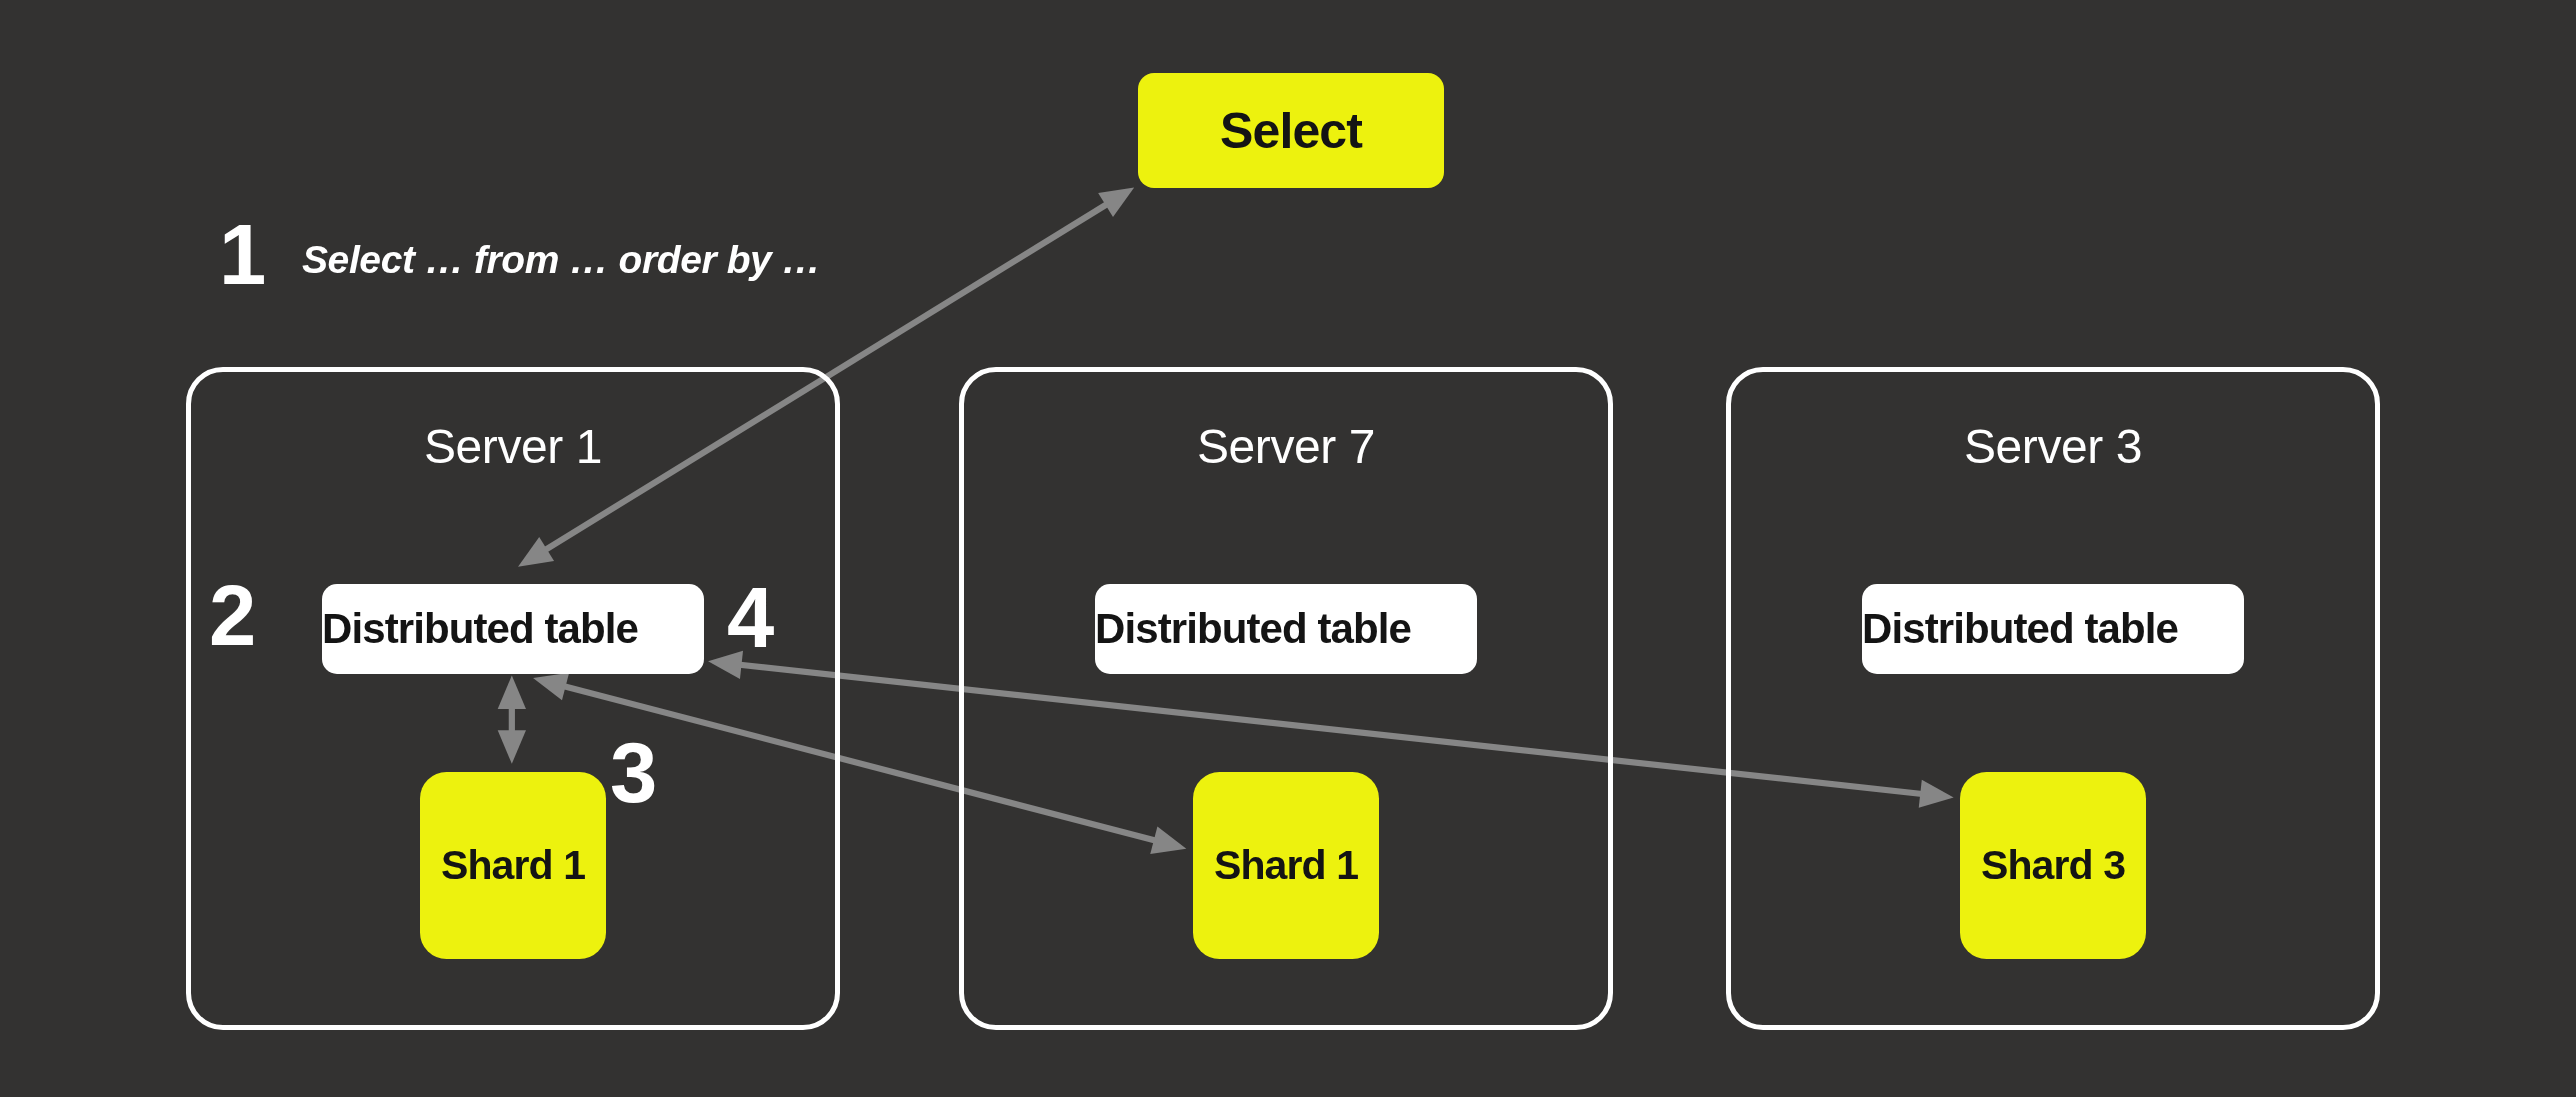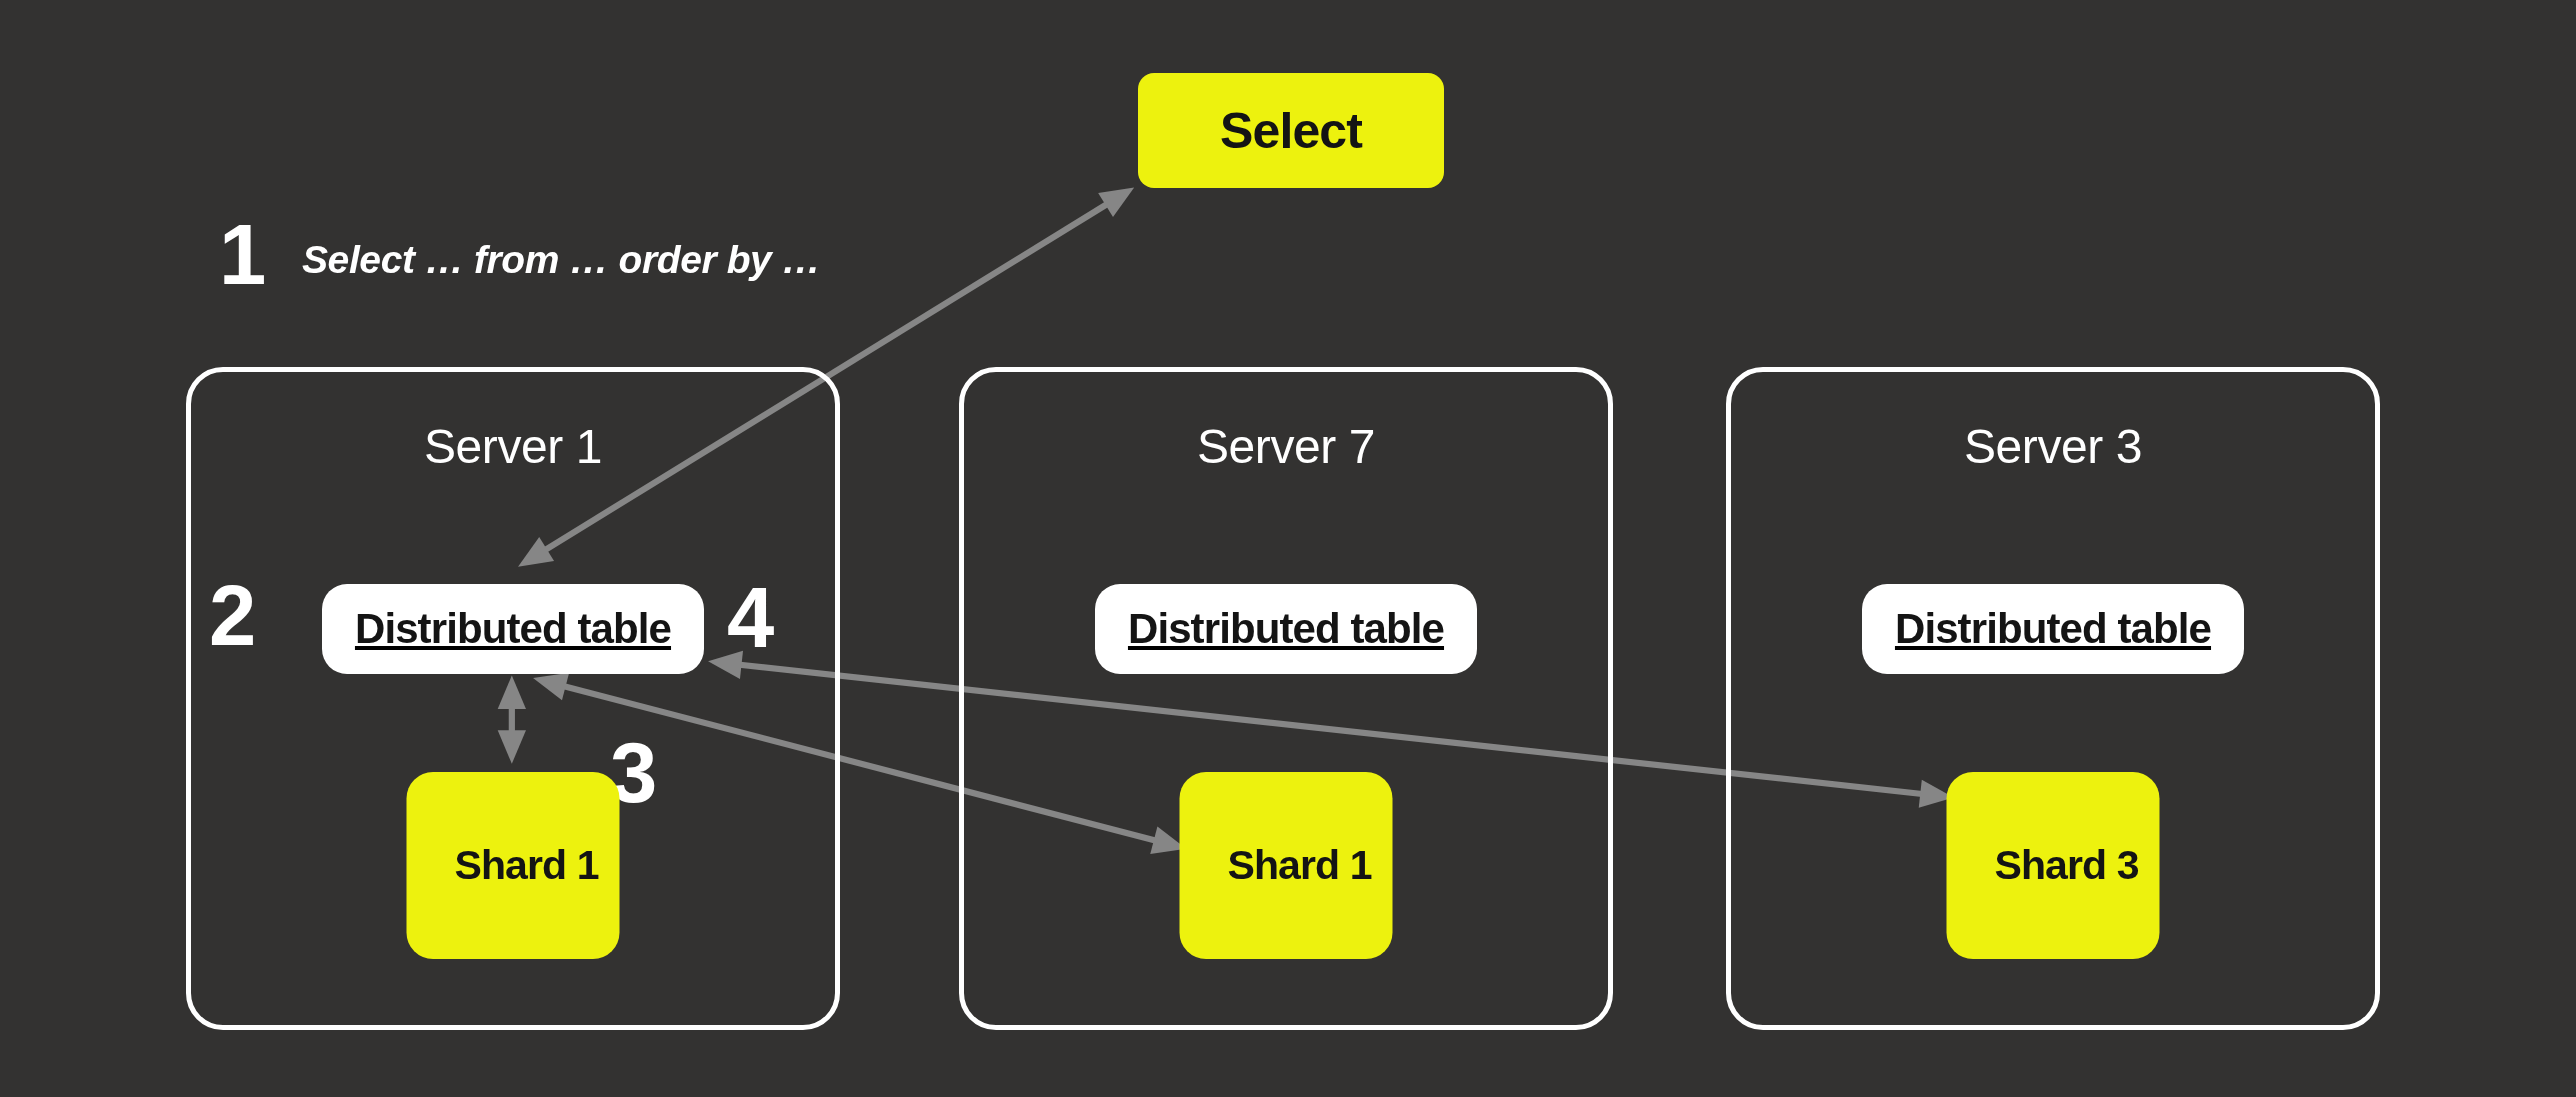--- a/index.html
+++ b/index.html
@@ -59,8 +59,8 @@
   }
   .dtable{
     position:absolute;top:212px;left:50%;transform:translateX(-50%);
-    width:382px;height:90px;background:var(--white);border-radius:25px;
-    display:flex;align-items:center;justify-content:center;text-decoration:underline;
+    width:382px;height:90px;background:var(--white);border-radius:15px;
+    display:flex;align-items:center;
   }
   .dtable-label{
     font-size:42px;font-weight:700;color:var(--dark);letter-spacing:-0.9px;line-height:1;white-space:nowrap;

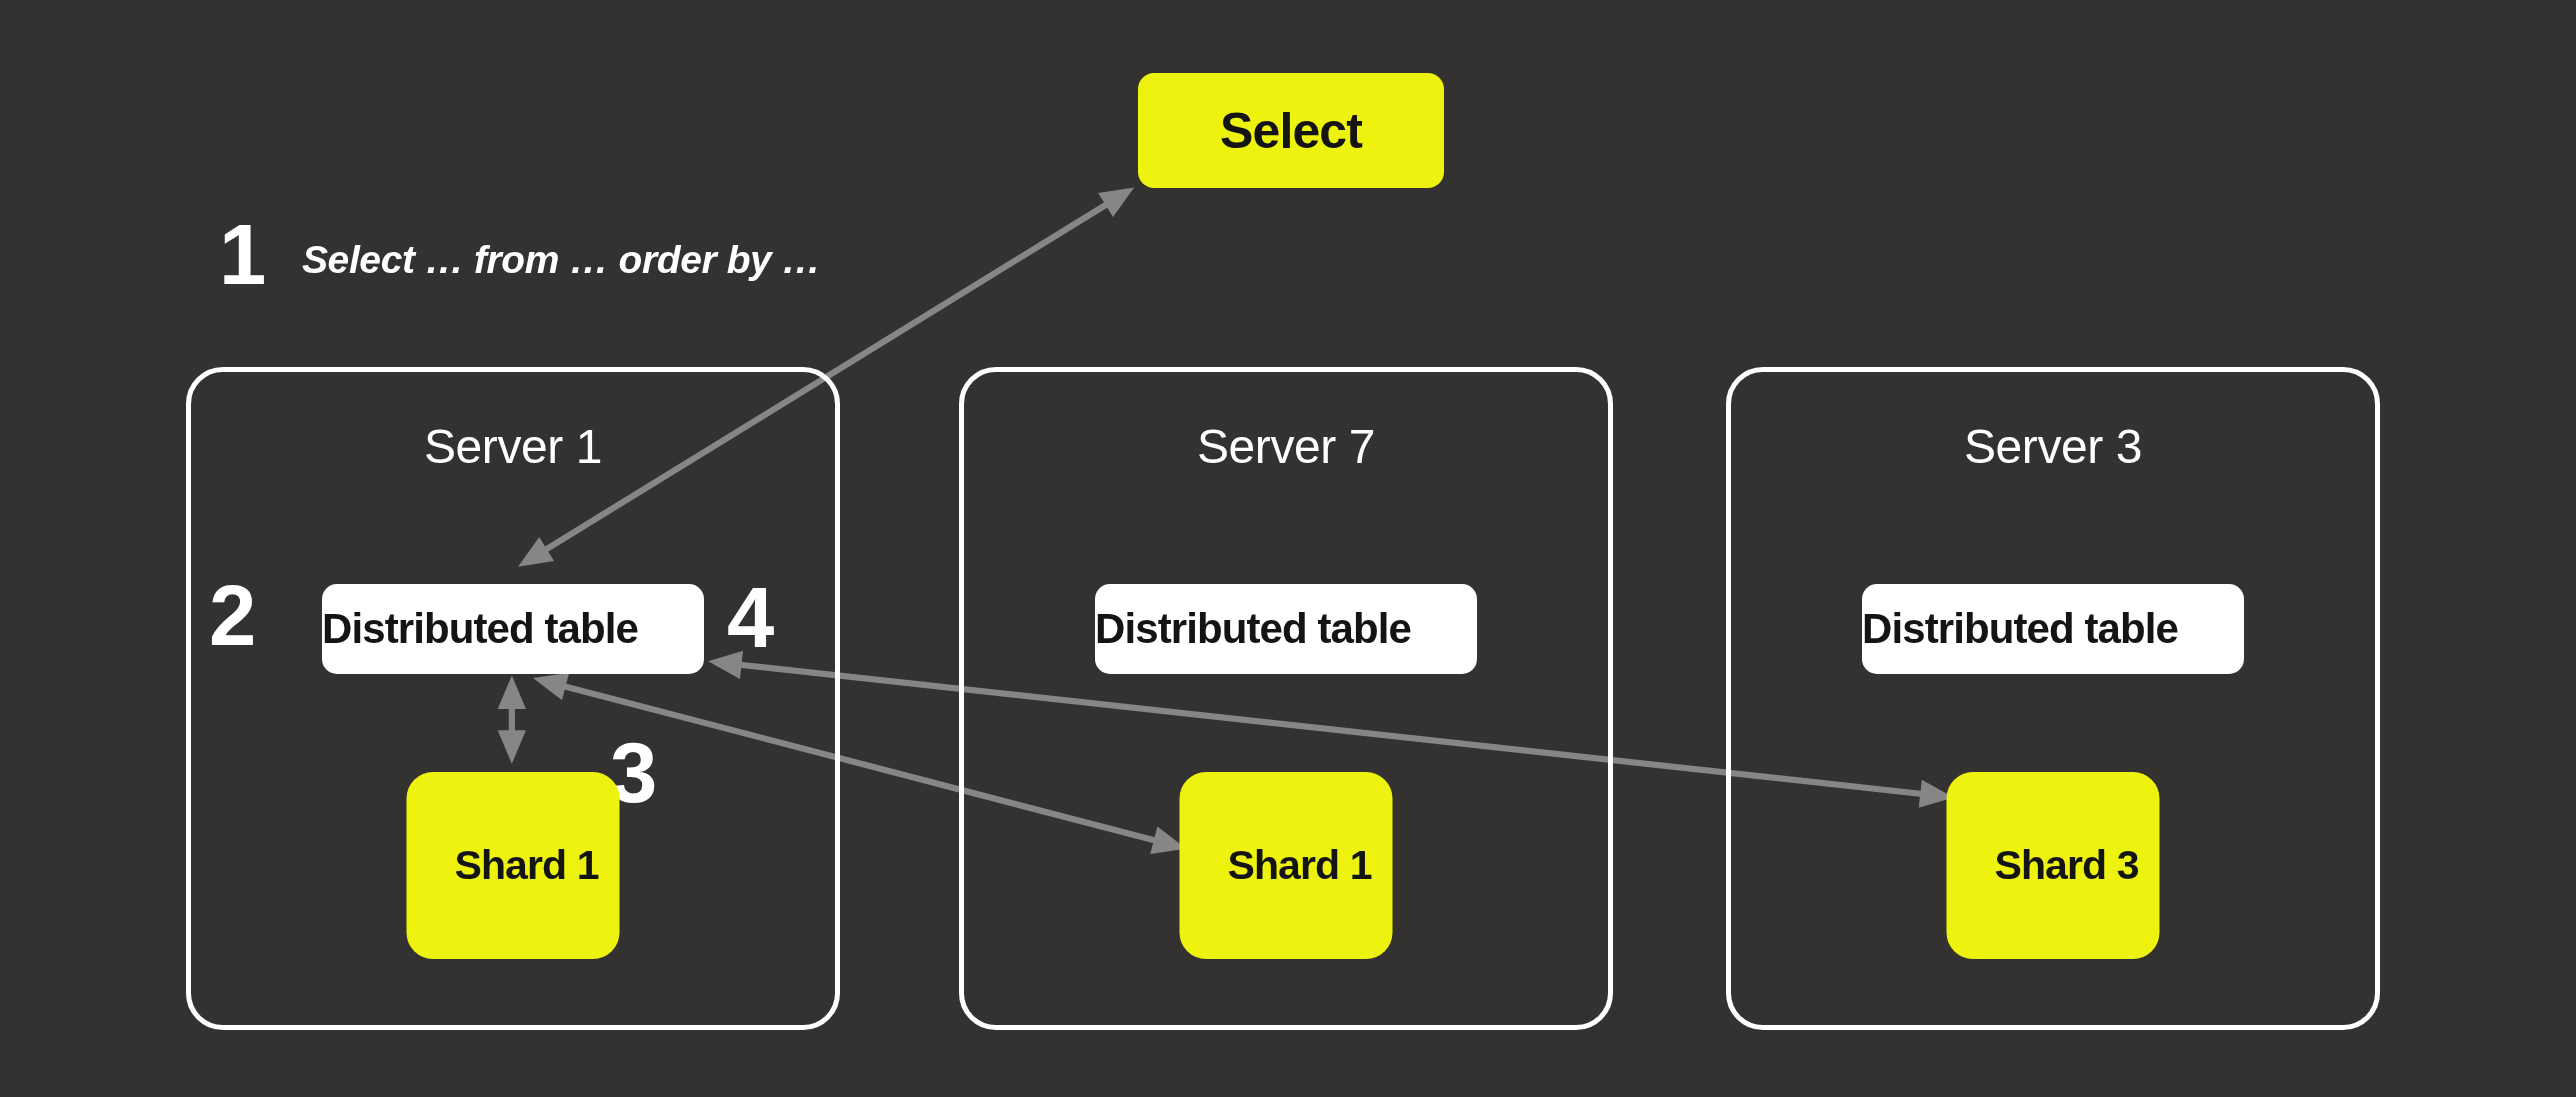--- a/index.html
+++ b/index.html
@@ -68,7 +68,7 @@
   .shard{
     position:absolute;top:400px;left:50%;transform:translateX(-50%);
     width:186px;height:187px;background:var(--yellow);border-radius:26.5px;
-    display:flex;align-items:center;justify-content:center;padding-left:27px;
+    display:flex;align-items:center;justify-content:center;
   }
   .shard-label{
     font-size:41px;font-weight:700;color:var(--dark);letter-spacing:-0.9px;line-height:1;white-space:nowrap;

